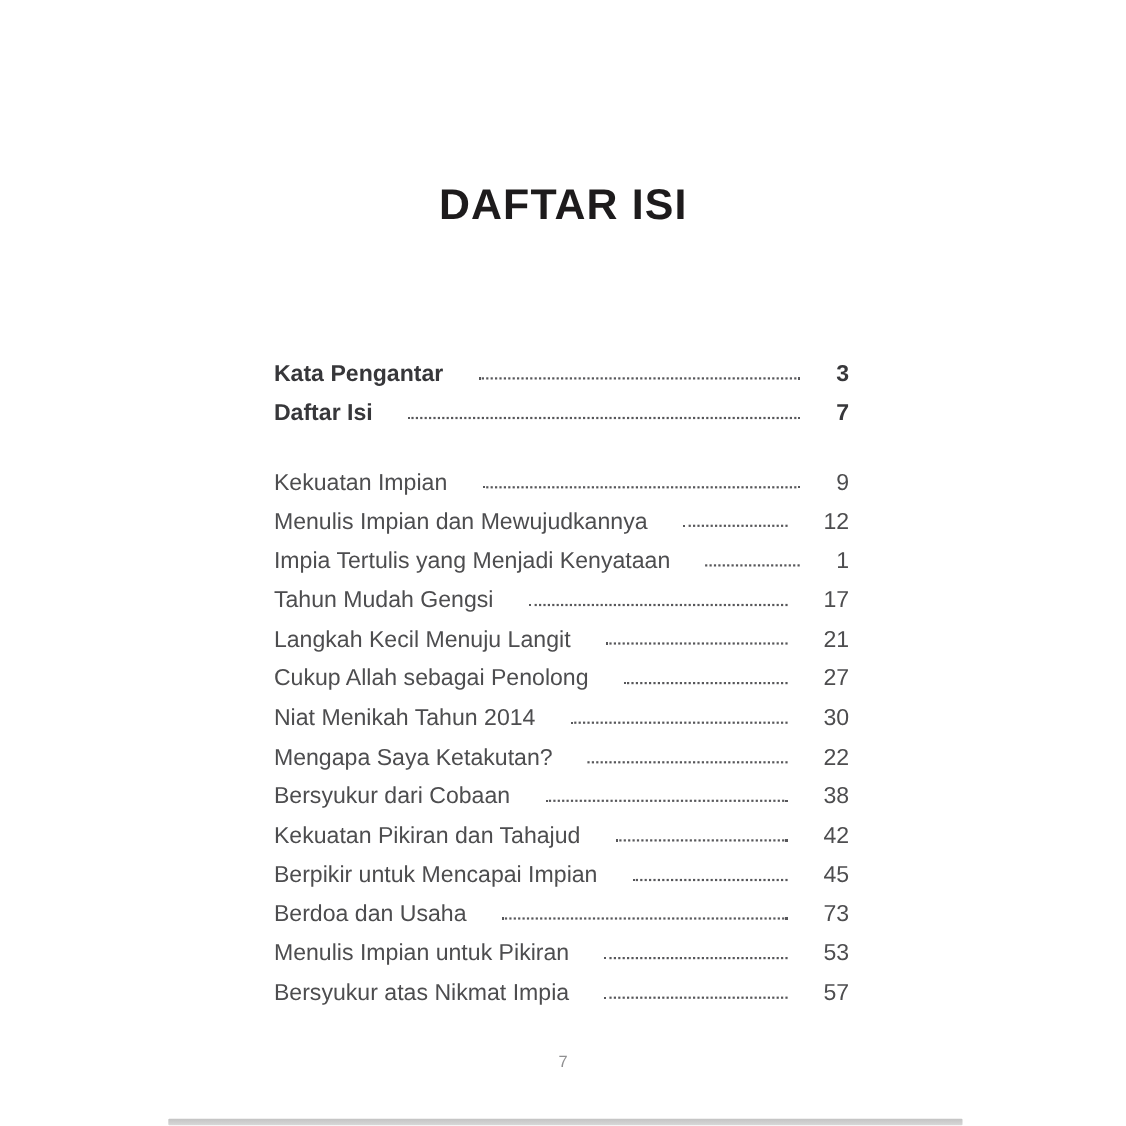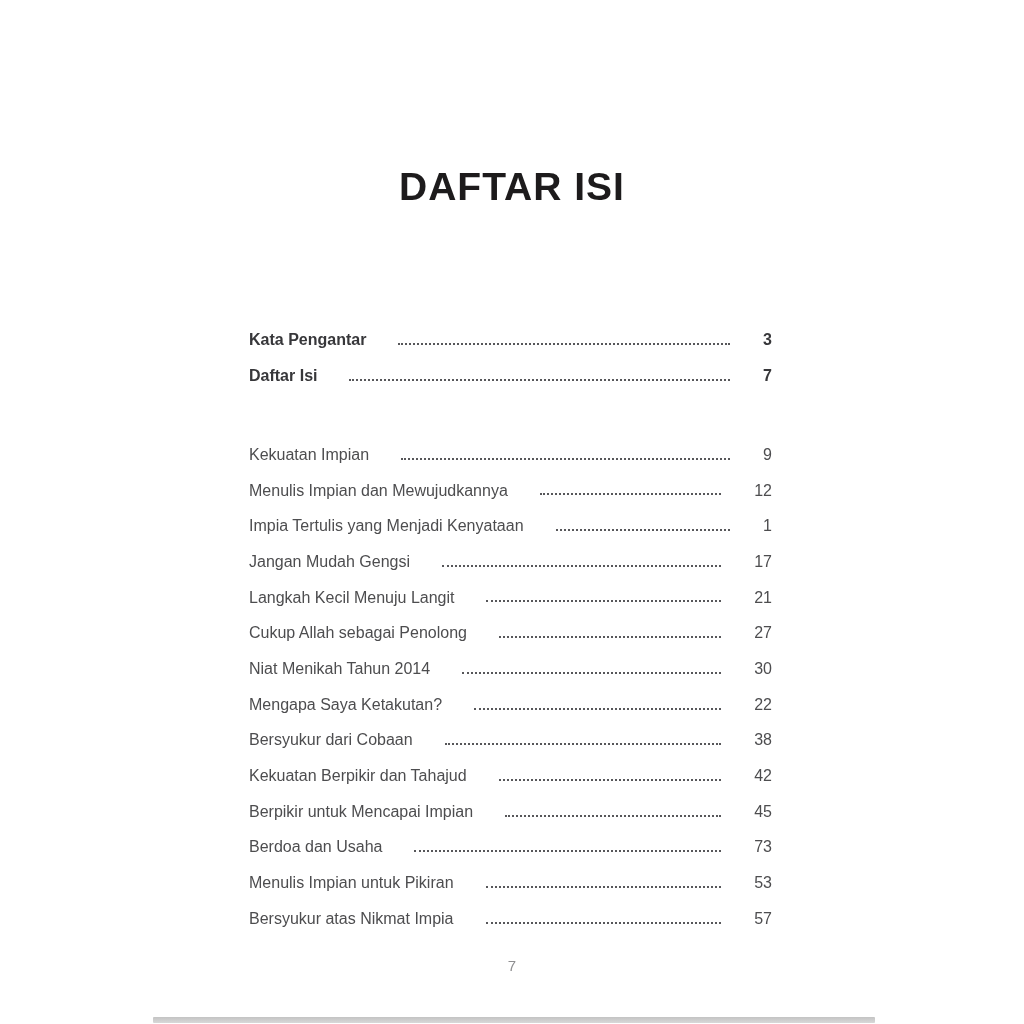--- a/index.html
+++ b/index.html
@@ -34,7 +34,7 @@
     display: flex;
     align-items: center;
     height: 36px;
-    font-size: 16px;
+    font-size: 21px;
     color: var(--entry-color, #4d4d4f);
     gap: 28px;
   }

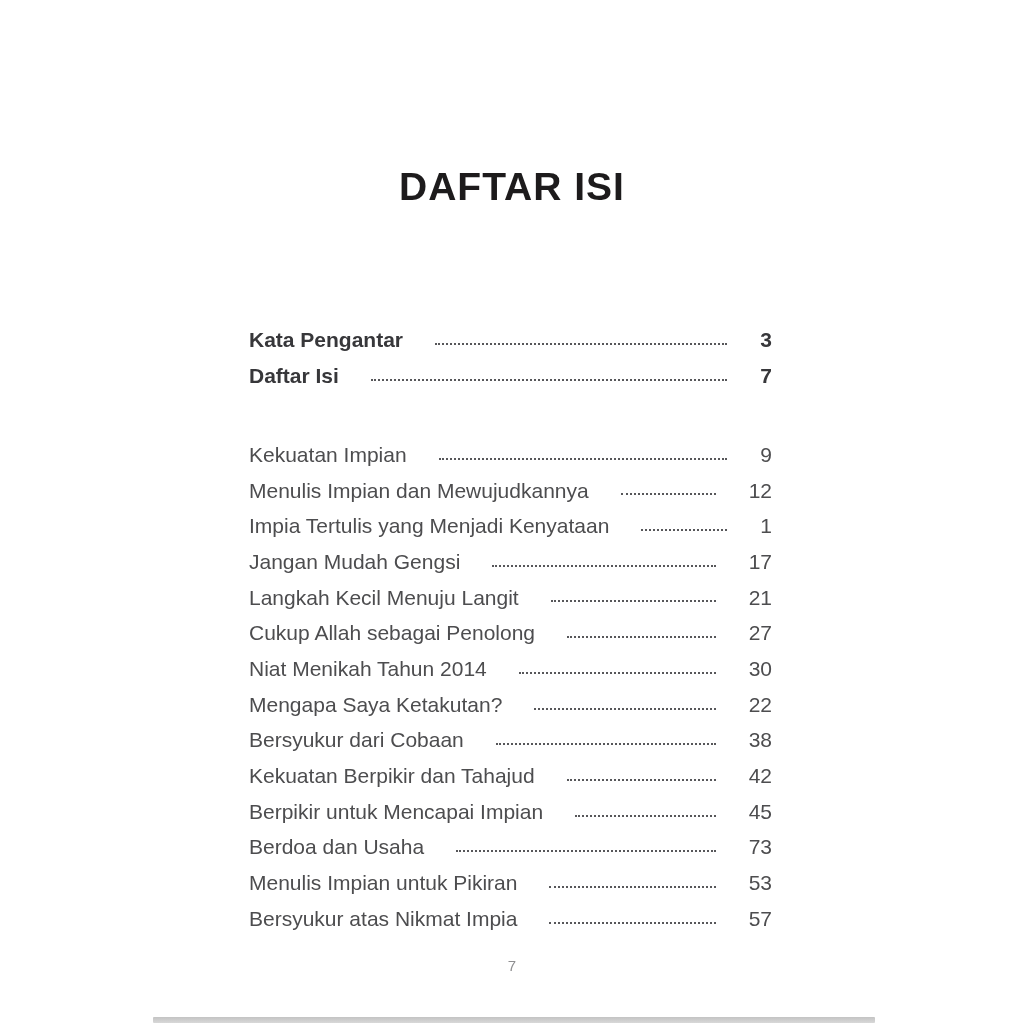--- a/index.html
+++ b/index.html
@@ -38,7 +38,7 @@
     color: var(--entry-color, #4d4d4f);
     gap: 28px;
   }
-  #chapter-list { margin-top: 43px; text-align: center; }
+  #chapter-list { margin-top: 27px; text-align: center; }
   #chapter-list .toc-row { height: 35.7px; }
   .toc-row.bold {
     font-weight: bold;

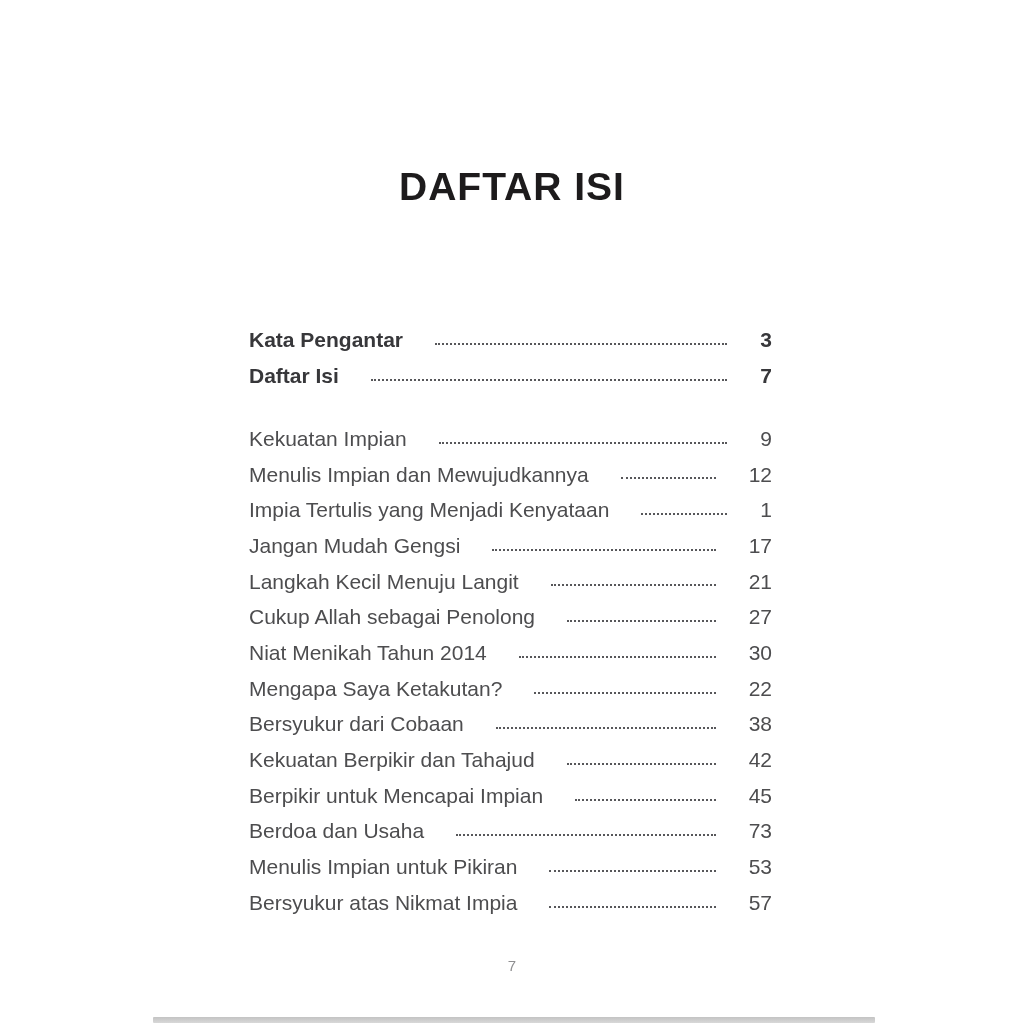--- a/index.html
+++ b/index.html
@@ -108,7 +108,7 @@
           <span class="toc-page">1</span>
         </div>
         <div class="toc-row">
-          <span class="toc-label">Jangan Mudah Gengsi</span>
+          <span class="toc-label">Tahun Mudah Gengsi</span>
           <span class="leader"></span>
           <span class="toc-page">17</span>
         </div>

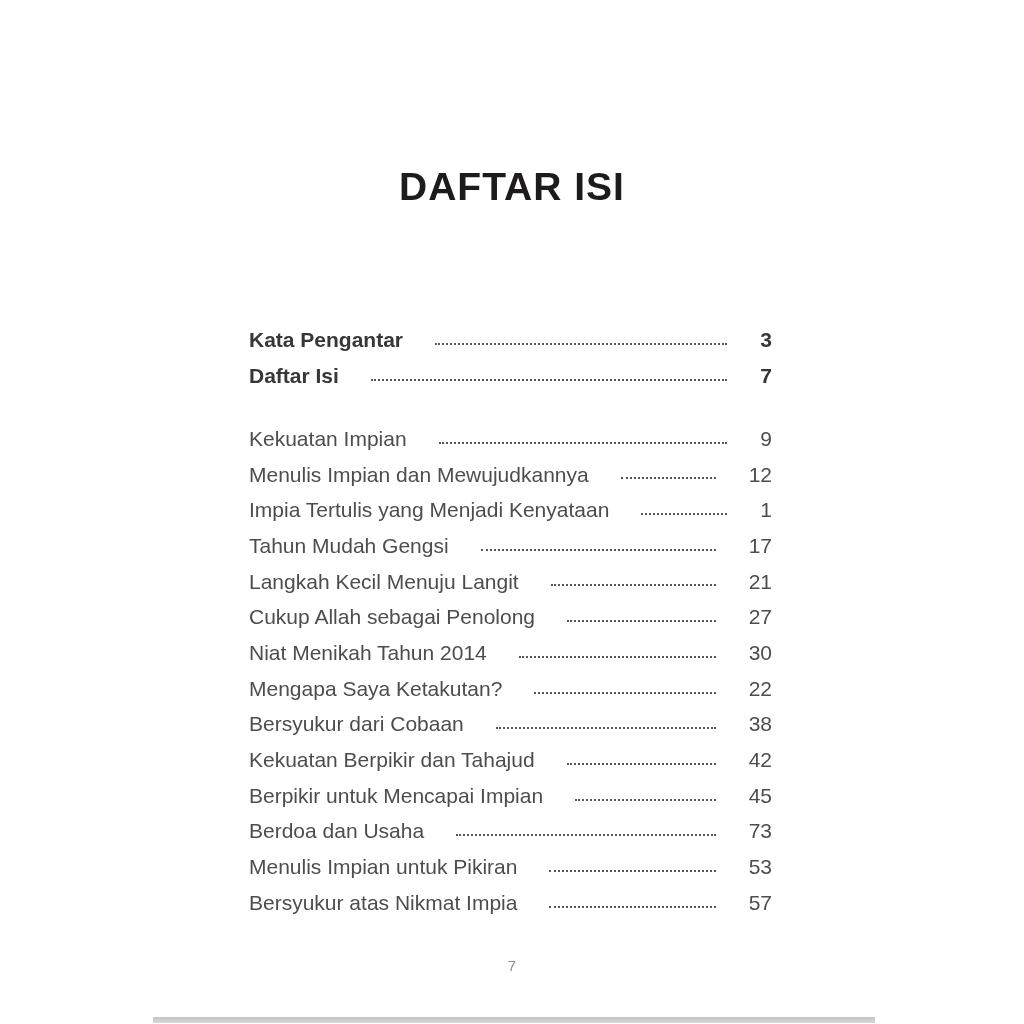--- a/index.html
+++ b/index.html
@@ -138,7 +138,7 @@
           <span class="toc-page">38</span>
         </div>
         <div class="toc-row">
-          <span class="toc-label">Kekuatan Berpikir dan Tahajud</span>
+          <span class="toc-label">Kekuatan Pikiran dan Tahajud</span>
           <span class="leader"></span>
           <span class="toc-page">42</span>
         </div>

